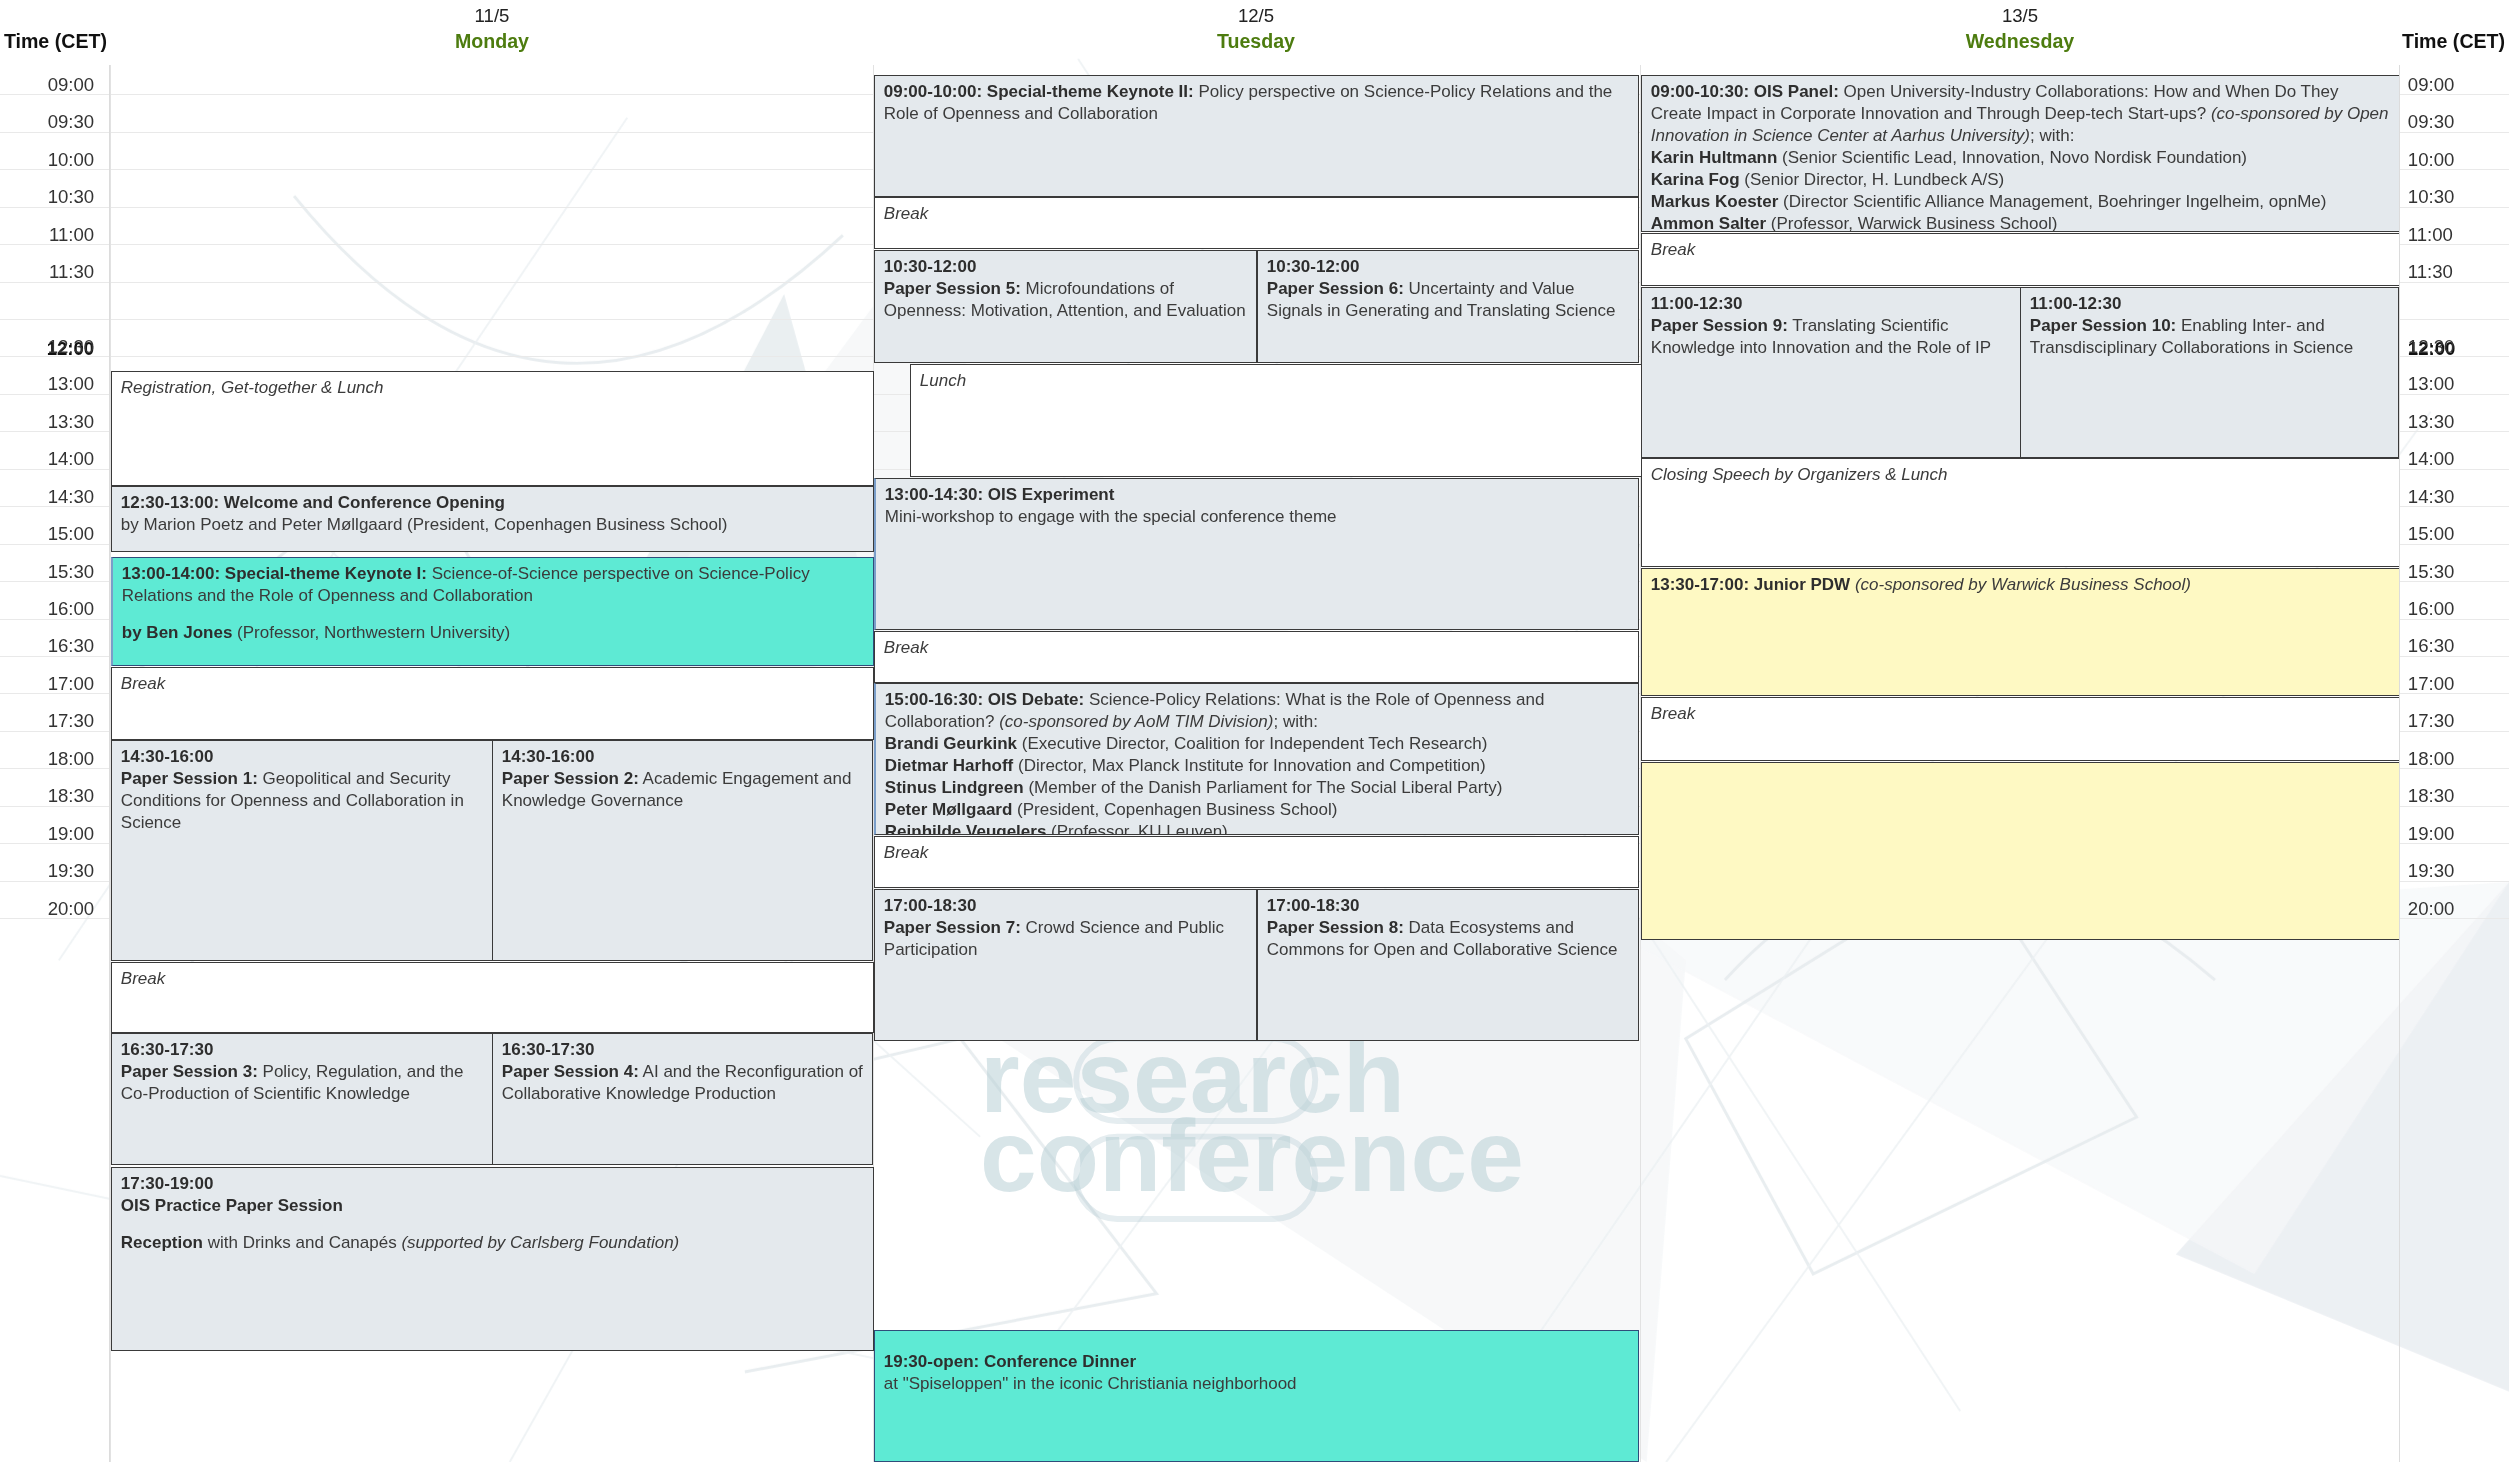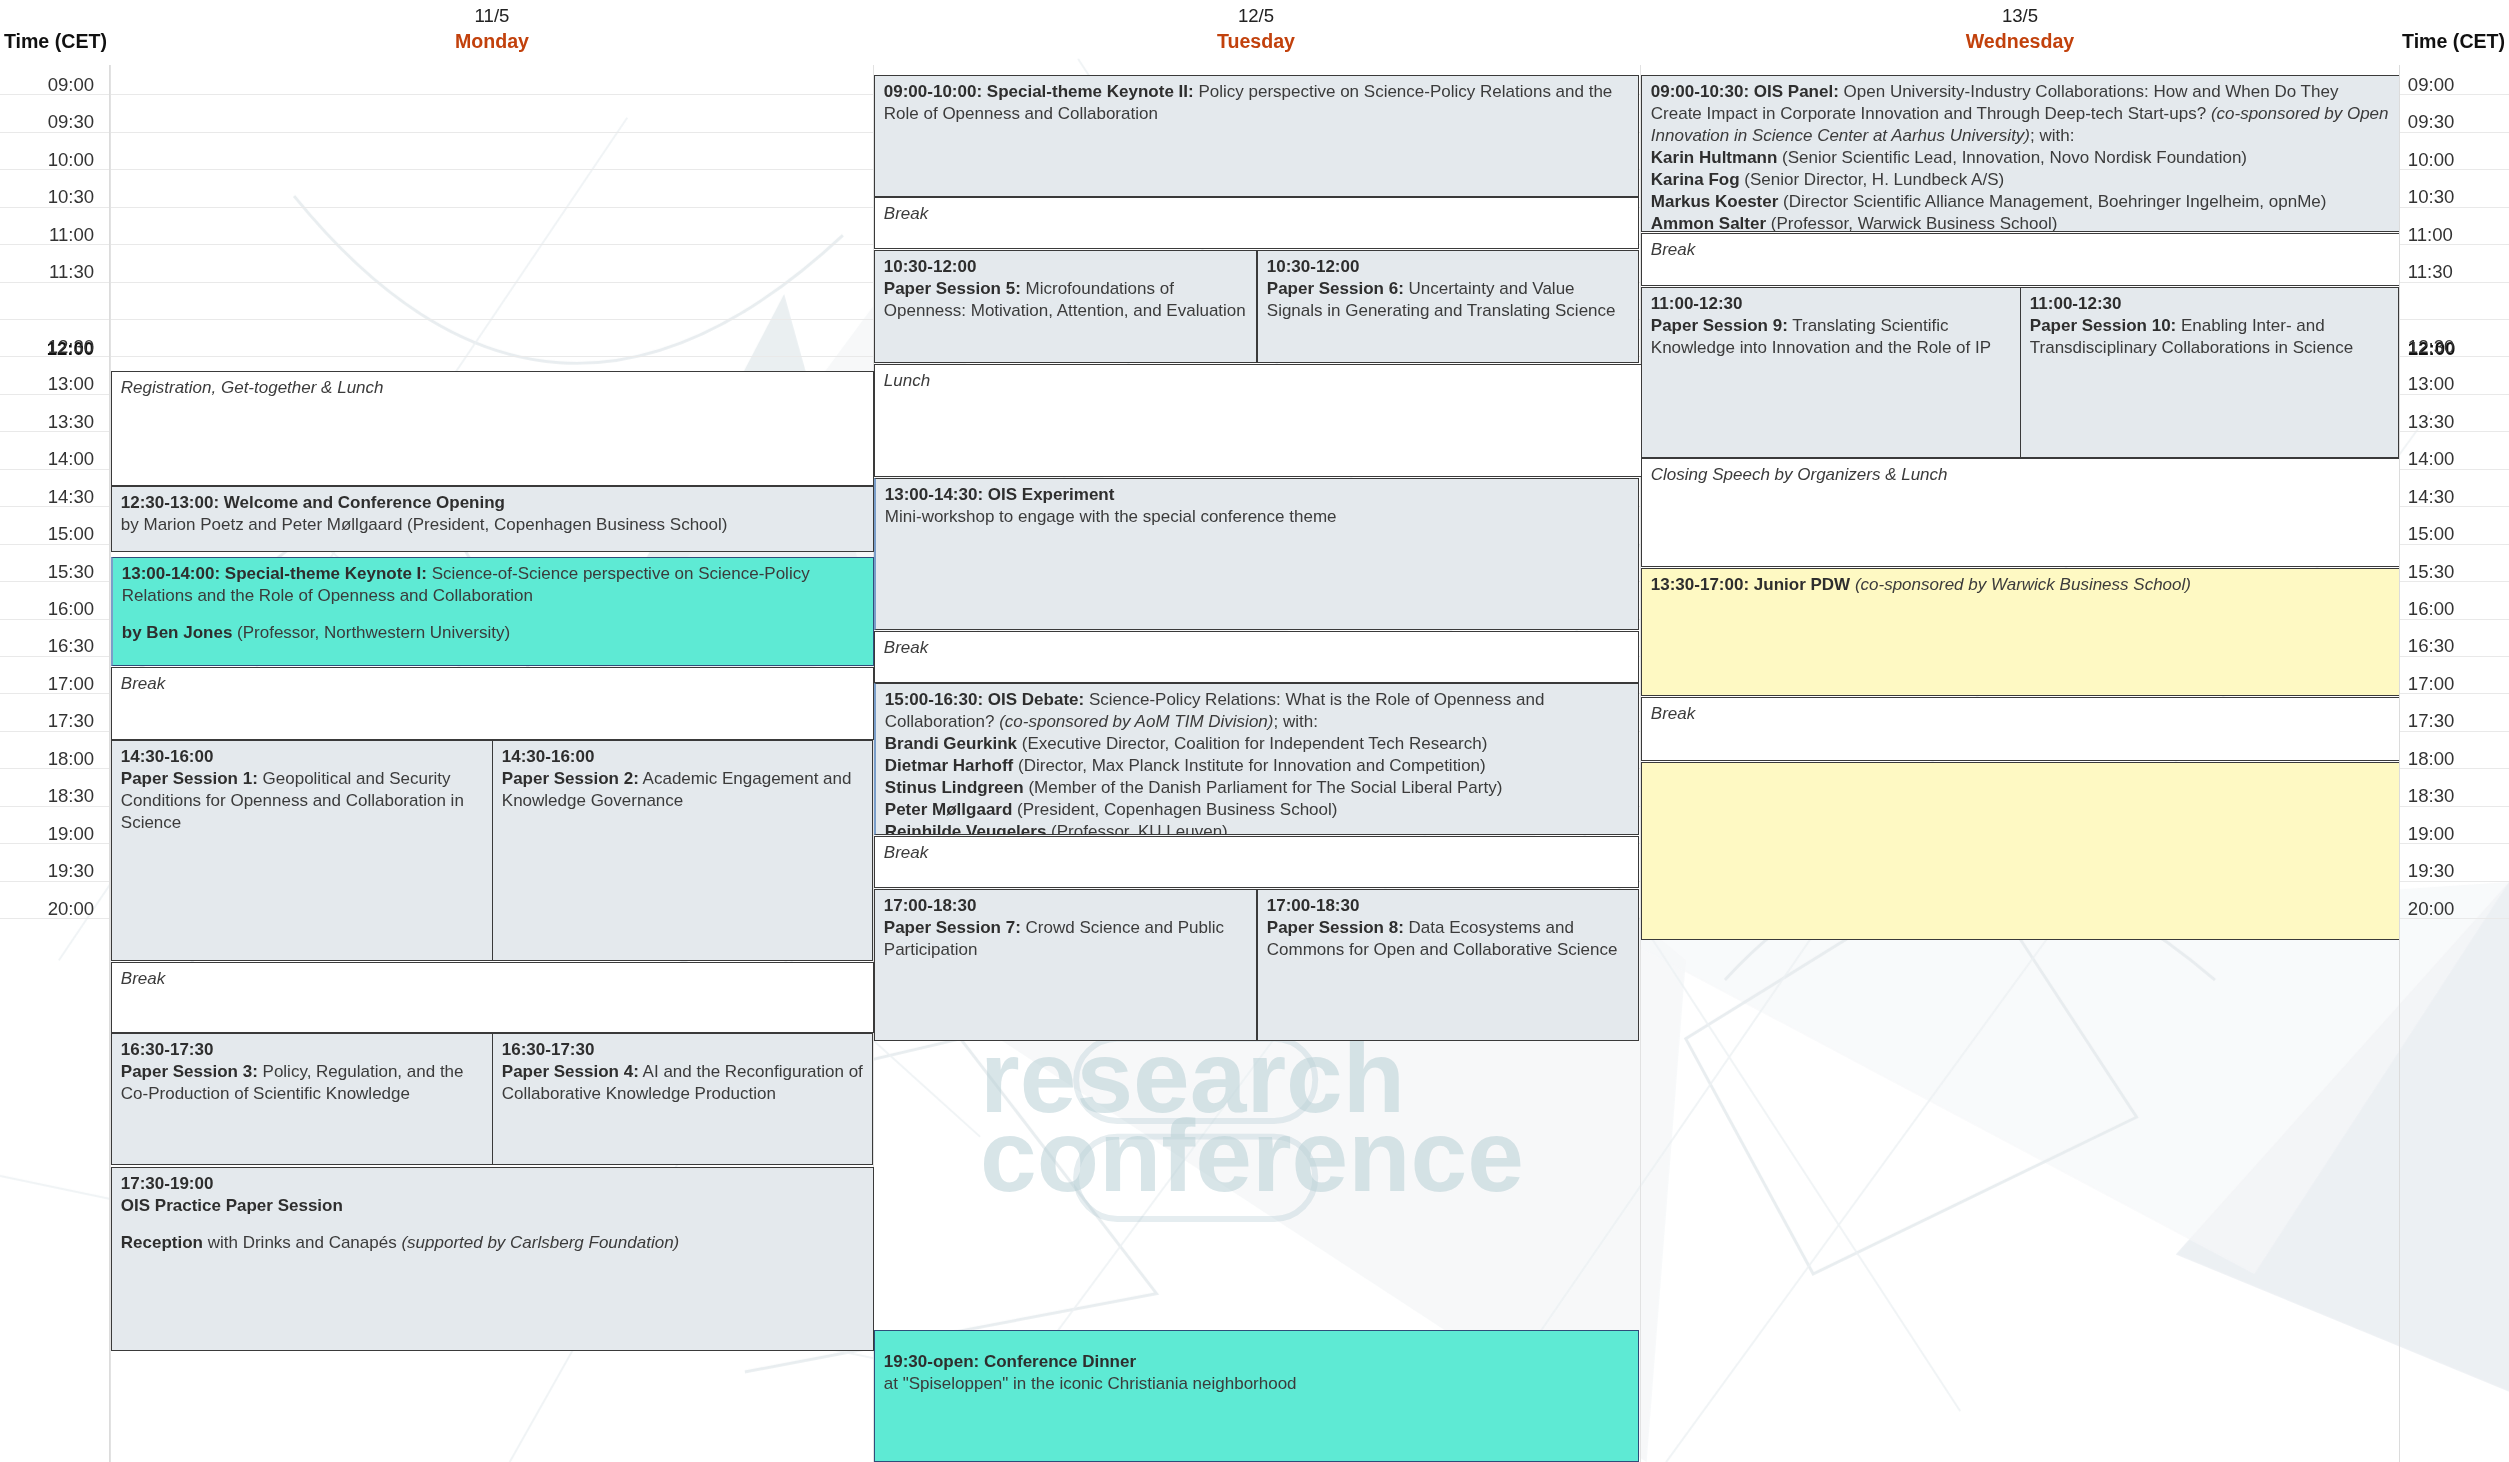--- a/index.html
+++ b/index.html
@@ -37,7 +37,7 @@
     padding-top: 2.9px;
   }
   .hdr-date { font-size: 18.6px; color: #222; line-height: 1.35; font-weight: 400; }
-  .hdr-day  { font-size: 19.6px; color: #c2410c; font-weight: bold; line-height: 1.35; }
+  .hdr-day  { font-size: 19.6px; color: #4d7c0f; font-weight: bold; line-height: 1.35; }
   .hdr-time-label {
     position: absolute; top: 27.4px; height: 27.4px;
     font-size: 19.6px; font-weight: bold; color: #111;

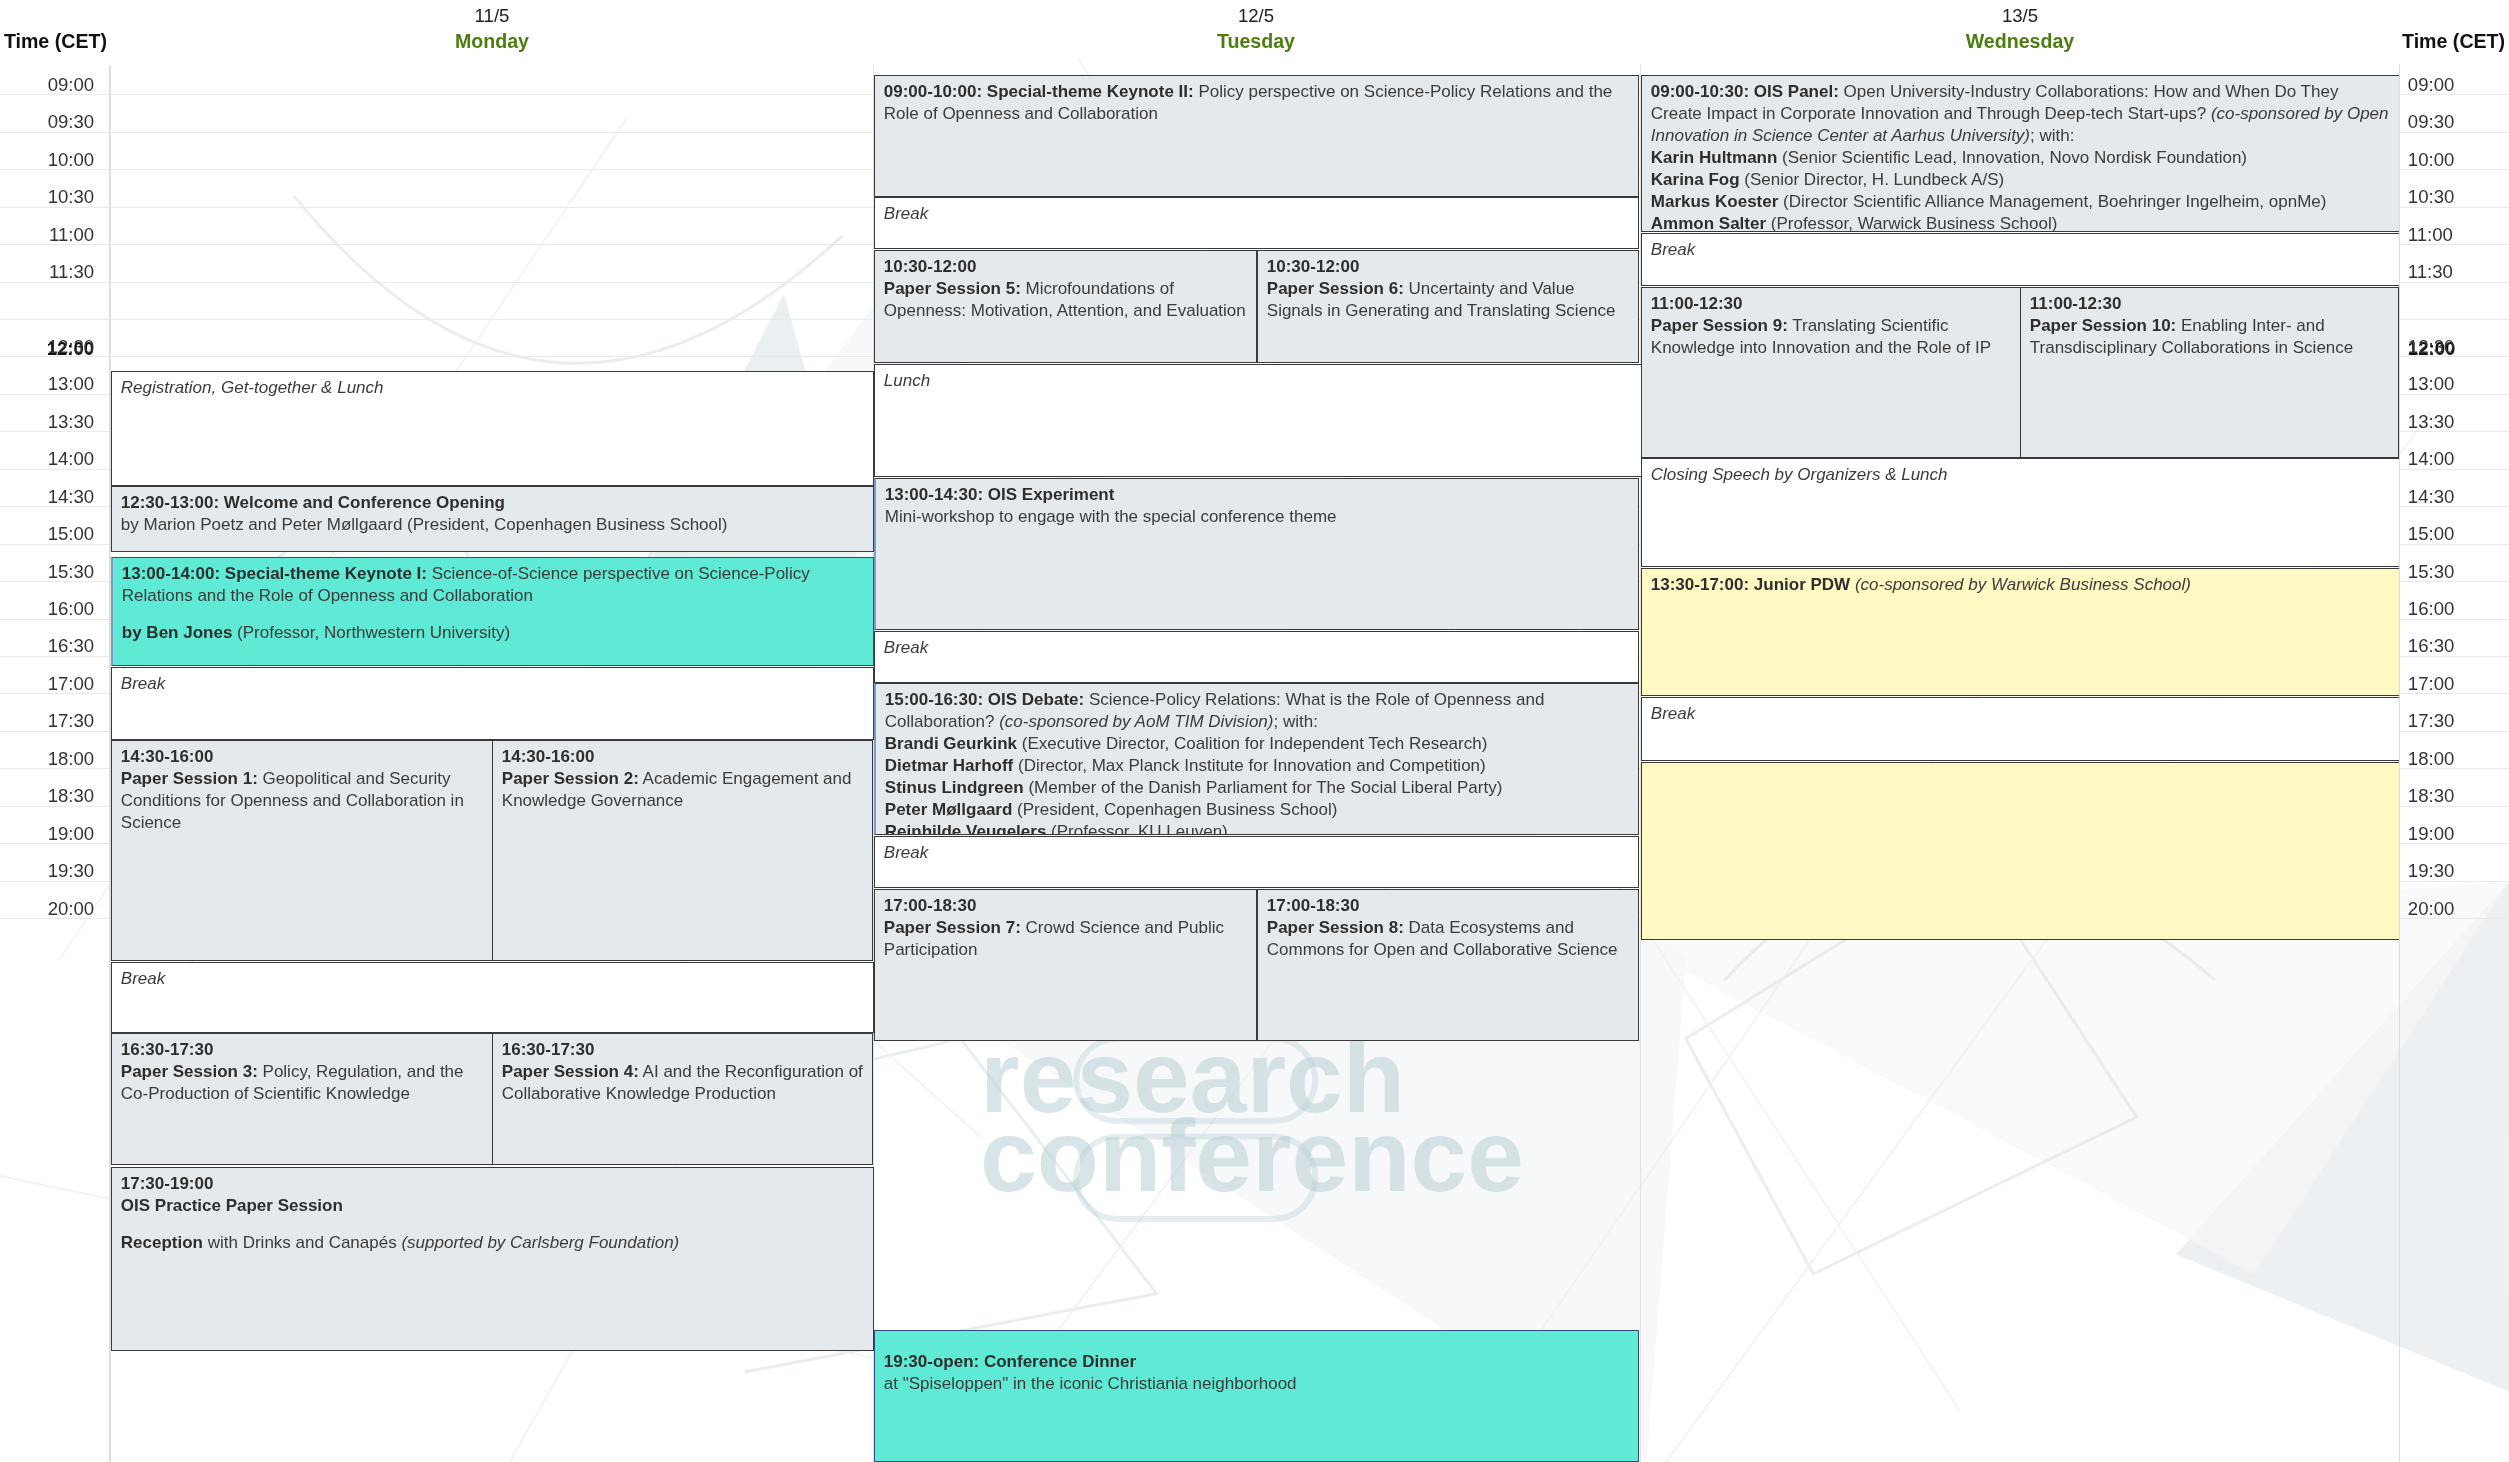--- a/index.html
+++ b/index.html
@@ -331,7 +331,7 @@
          <span>Uncertainty and Value Signals in Generating and Translating Science</span></p>
     </div>
 
-    <div class="ev break" style="left:874px;top:299px;width:859px;height:113px">
+    <div class="ev break" style="left:910px;top:299px;width:859px;height:113px">
       <p class="it">Lunch</p>
     </div>
 

